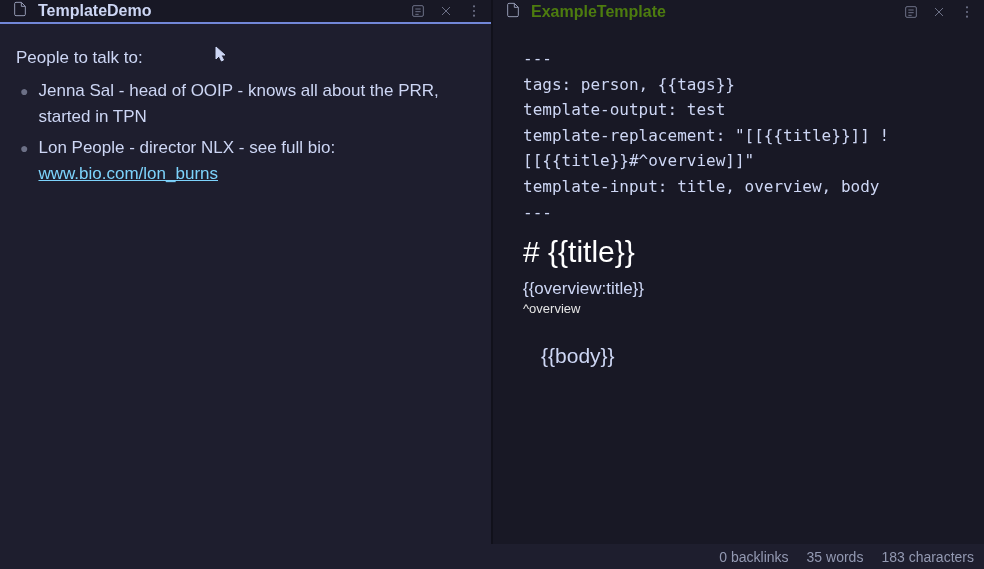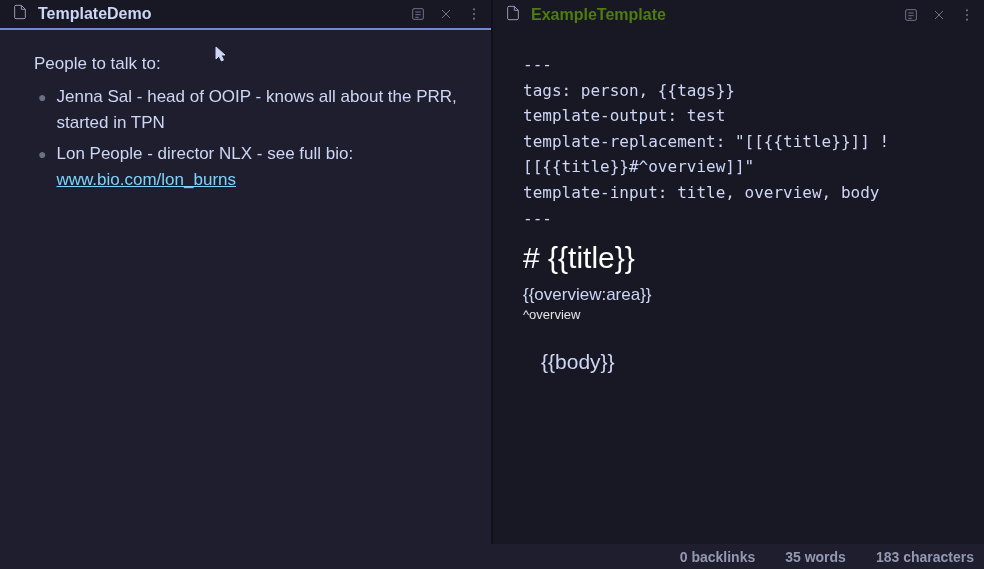--- a/index.html
+++ b/index.html
@@ -24,7 +24,7 @@
   }
   .pane-left { border-right: 2px solid #11111b; }
   .tab-bar {
-    height: 30px;
+    height: 24px;
     background: #181825;
     display: flex;
     align-items: center;

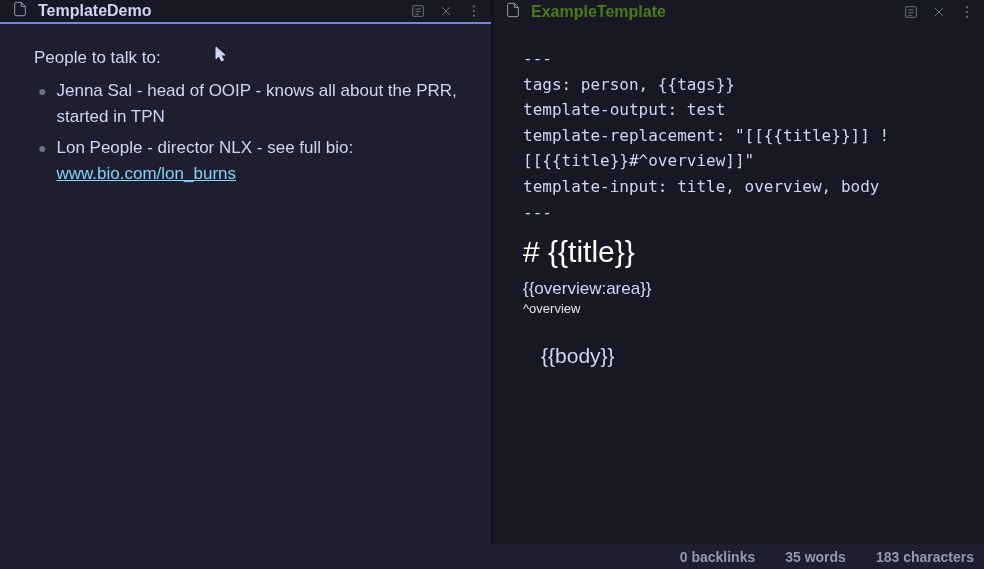--- a/index.html
+++ b/index.html
@@ -53,7 +53,7 @@
   .dots-icon svg { fill: currentColor; stroke: none; }
   .content {
     flex: 1;
-    padding: 24px 24px 0 34px;
+    padding: 24px 24px 0 16px;
     background: #1e1e2e;
     overflow: hidden;
   }

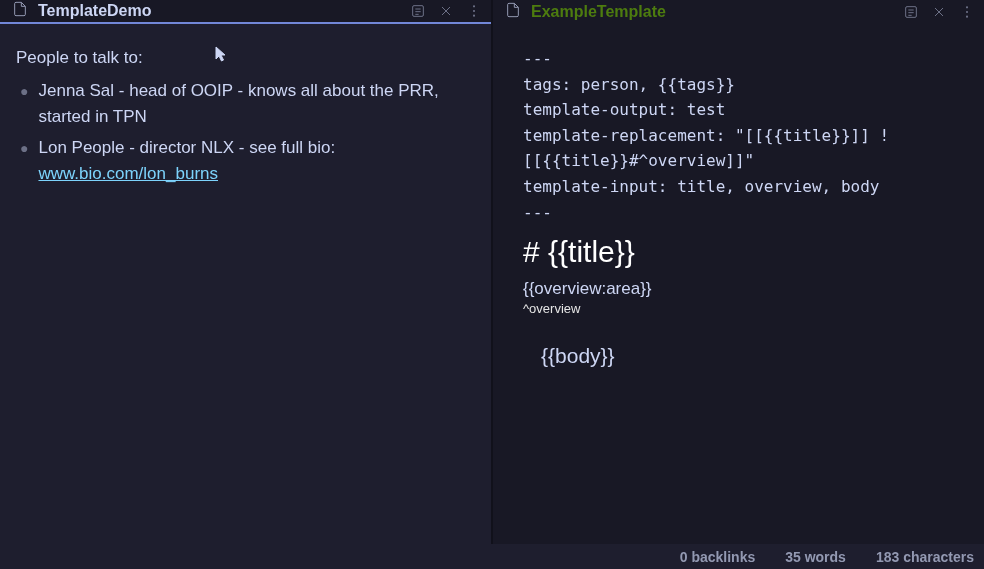--- a/index.html
+++ b/index.html
@@ -226,7 +226,7 @@
 template-input: title, overview, body
 ---</div>
       <div class="h1"># {{title}}</div>
-      <div class="overview-line">{{overview:area}}</div>
+      <div class="overview-line">{{overview:title}}</div>
       <div class="blockref">^overview</div>
       <div class="body-line">{{body}}</div>
     </div>

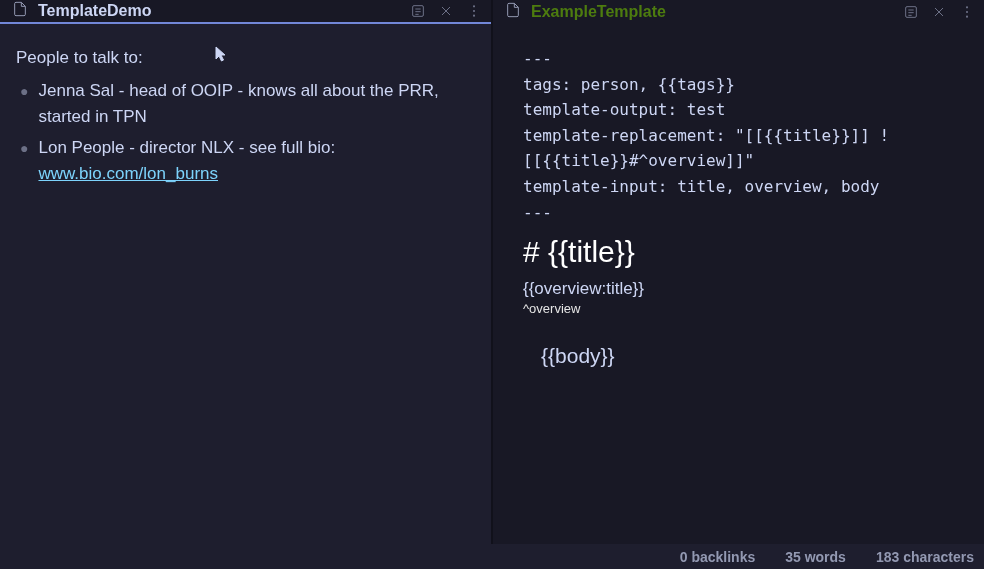--- a/index.html
+++ b/index.html
@@ -122,11 +122,10 @@
     display: flex;
     justify-content: flex-end;
     align-items: center;
-    gap: 30px;
+    gap: 18px;
     padding: 0 10px;
     font-size: 14px;
     color: #9399b2;
-    font-weight: bold;
   }
   .cursor {
     position: absolute;

